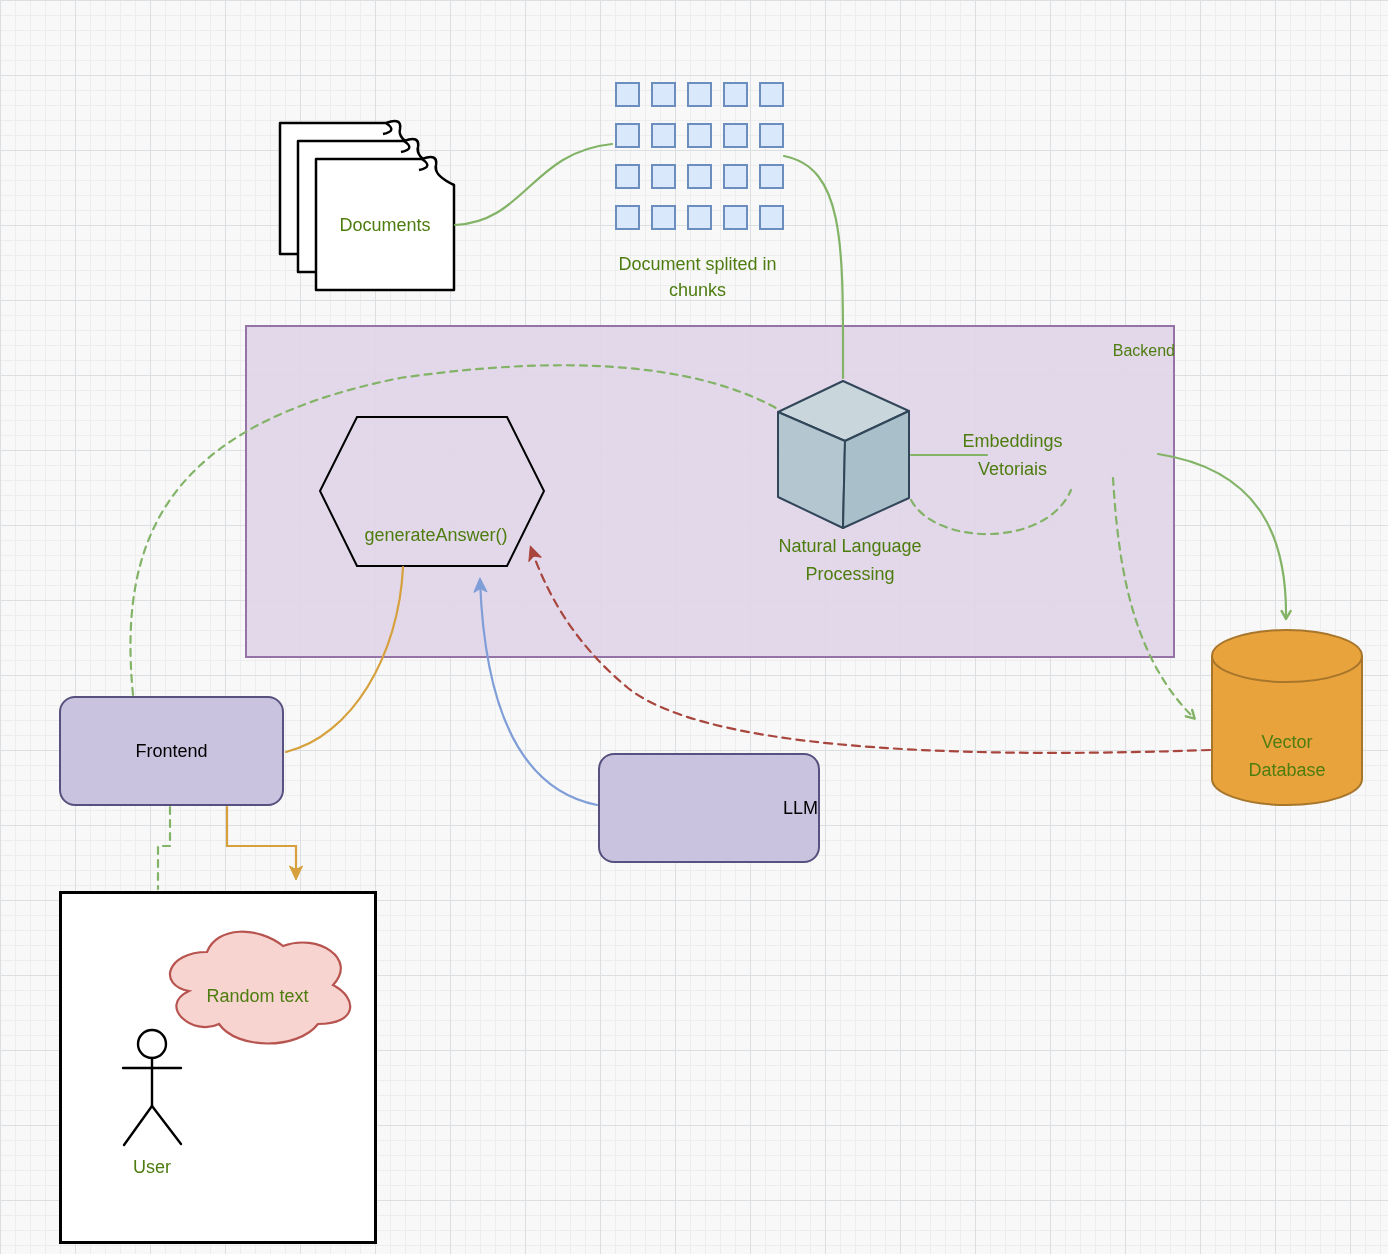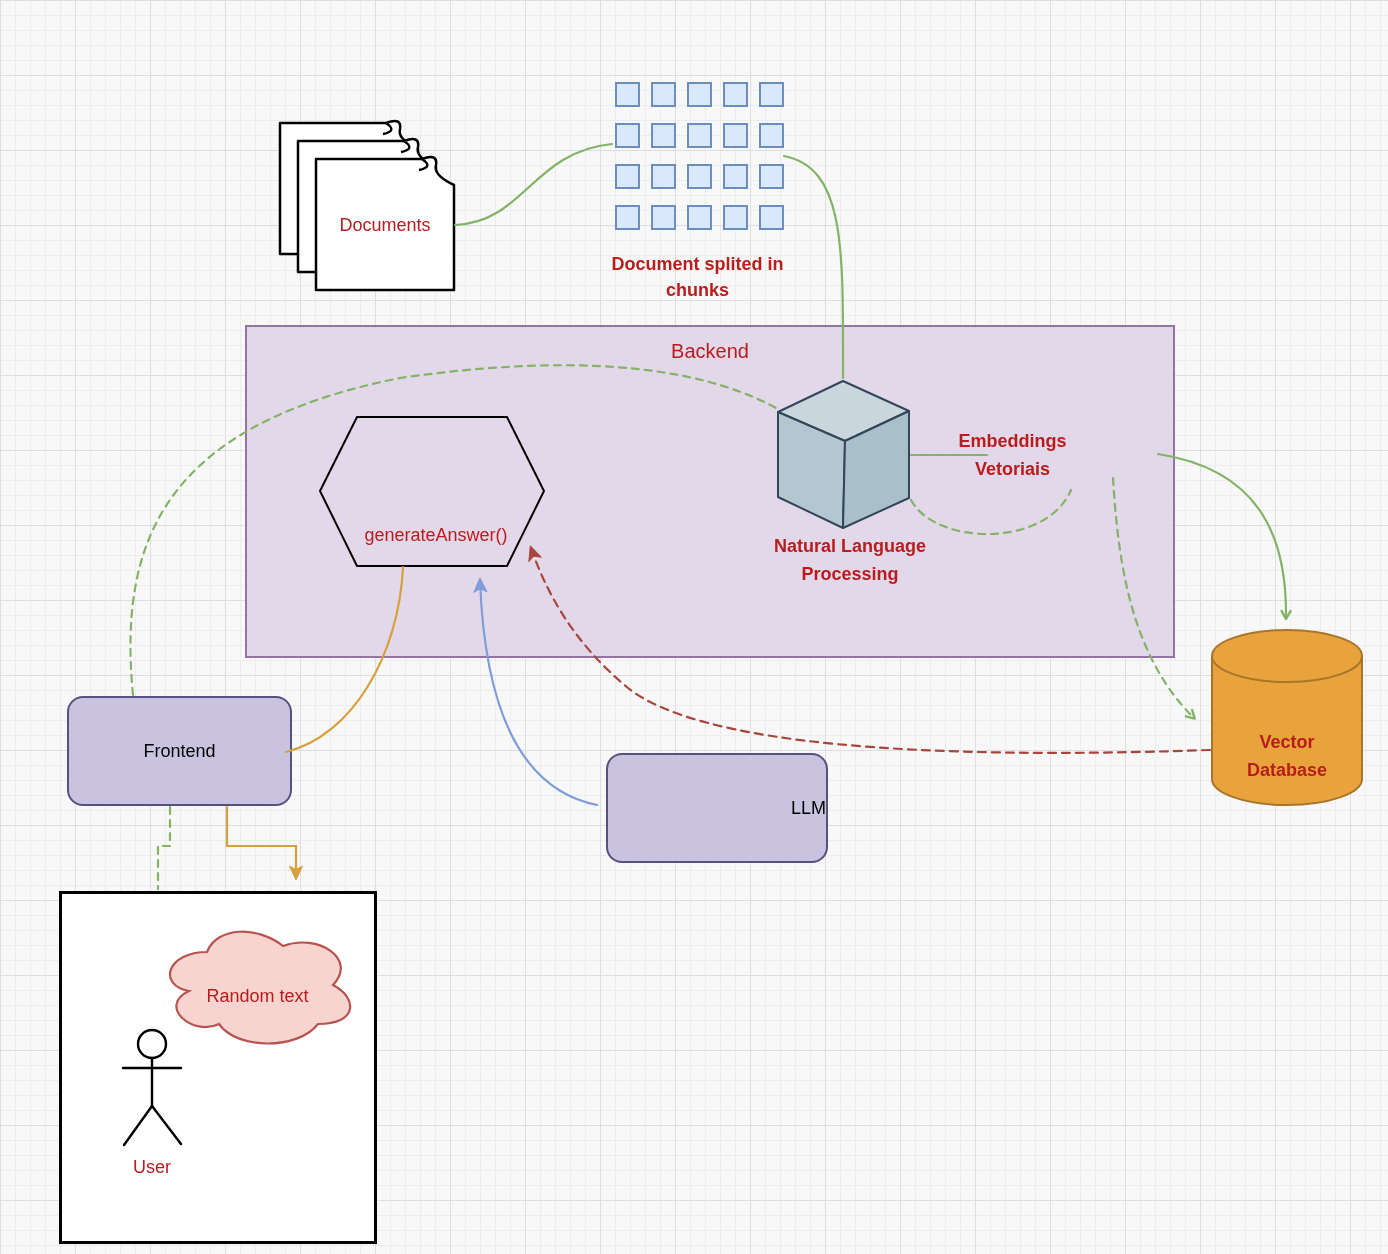--- a/index.html
+++ b/index.html
@@ -16,7 +16,7 @@
     color:#000;
   }
   .abs{position:absolute;}
-  .lbl{font-size:18px;line-height:26px;text-align:center;color:#b91c1c;}
+  .lbl{font-size:18px;line-height:26px;text-align:center;color:#4d7c0f;}
   .ml{white-space:pre-line;font-weight:bold;}
   .node{
     border:2px solid #56517e;background:#c9c3df;border-radius:16px;

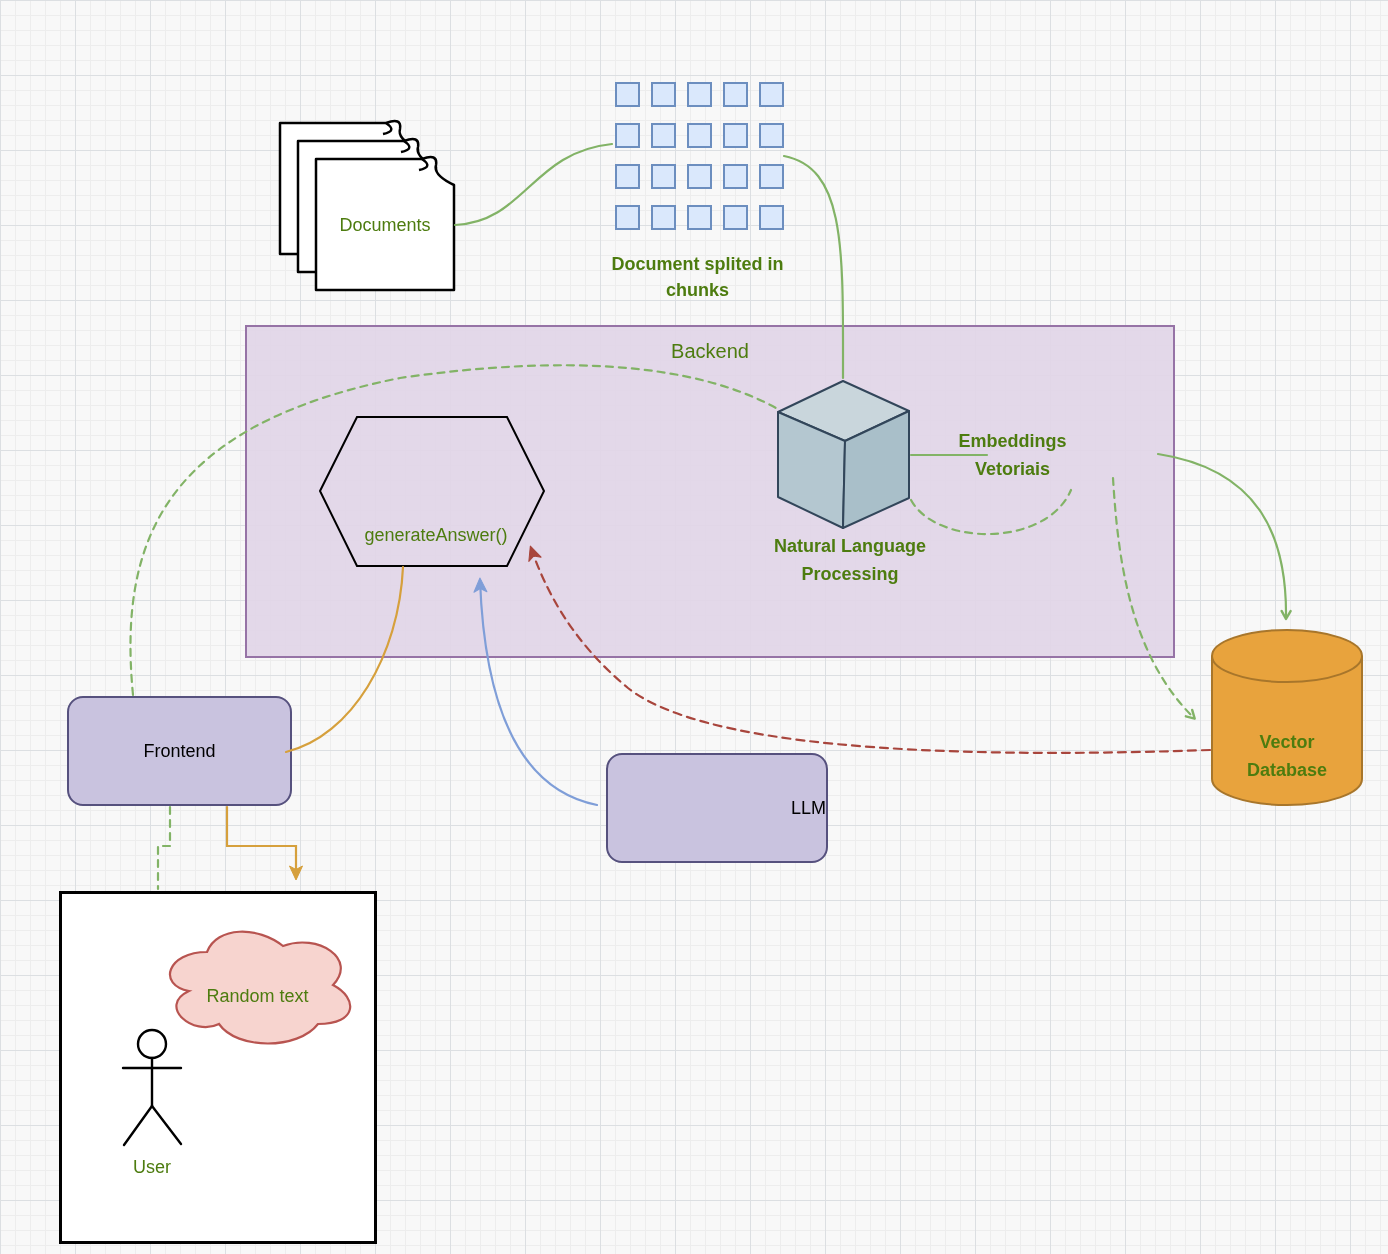--- a/index.html
+++ b/index.html
@@ -17,7 +17,7 @@
   }
   .abs{position:absolute;}
   .lbl{font-size:18px;line-height:26px;text-align:center;color:#4d7c0f;}
-  .ml{white-space:pre-line;font-weight:bold;}
+  .ml{white-space:pre-line;}
   .node{
     border:2px solid #56517e;background:#c9c3df;border-radius:16px;
     display:flex;align-items:center;justify-content:center;

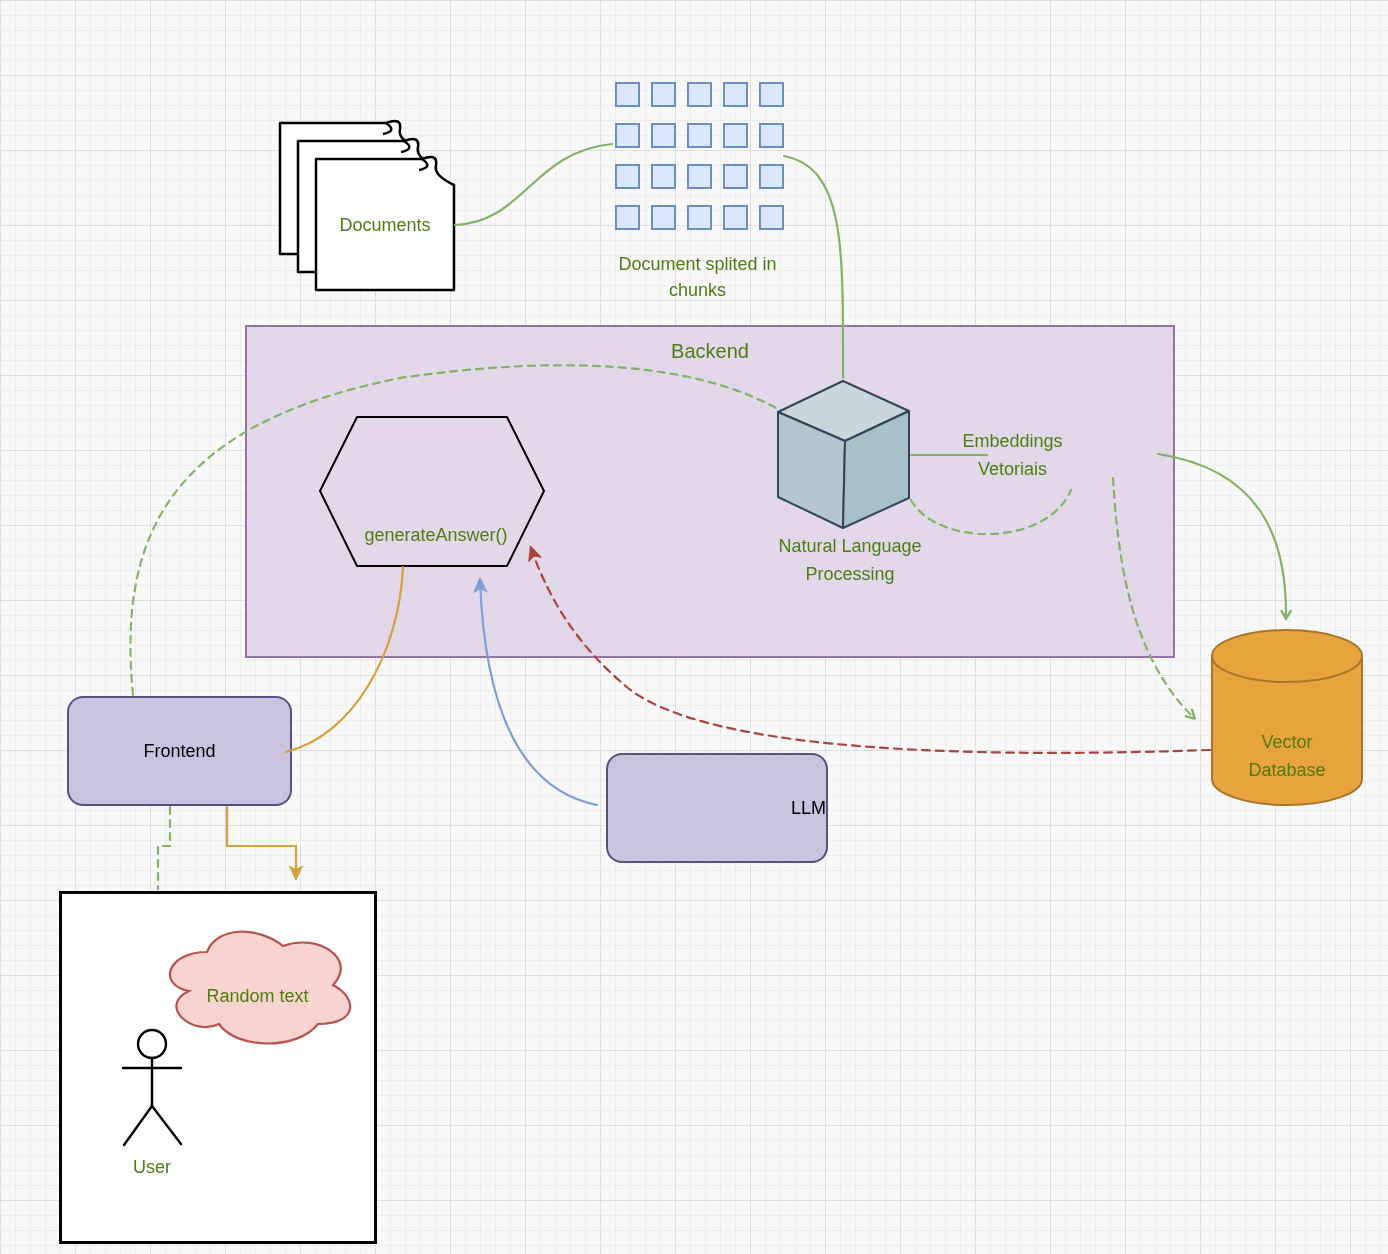--- a/index.html
+++ b/index.html
@@ -28,7 +28,7 @@
     left:245px;top:325px;width:926px;height:329px;
     background:rgba(225,213,231,.92);border:2px solid #9673a6;
   }
-  #backend-label{left:245px;top:338px;width:930px;font-size:20px;}
+  #backend-label{left:245px;top:338px;width:930px;font-size:16px;text-align:right;}
   #chunks-grid{
     left:615px;top:82px;display:grid;
     grid-template-columns:repeat(5,25px);grid-template-rows:repeat(4,25px);

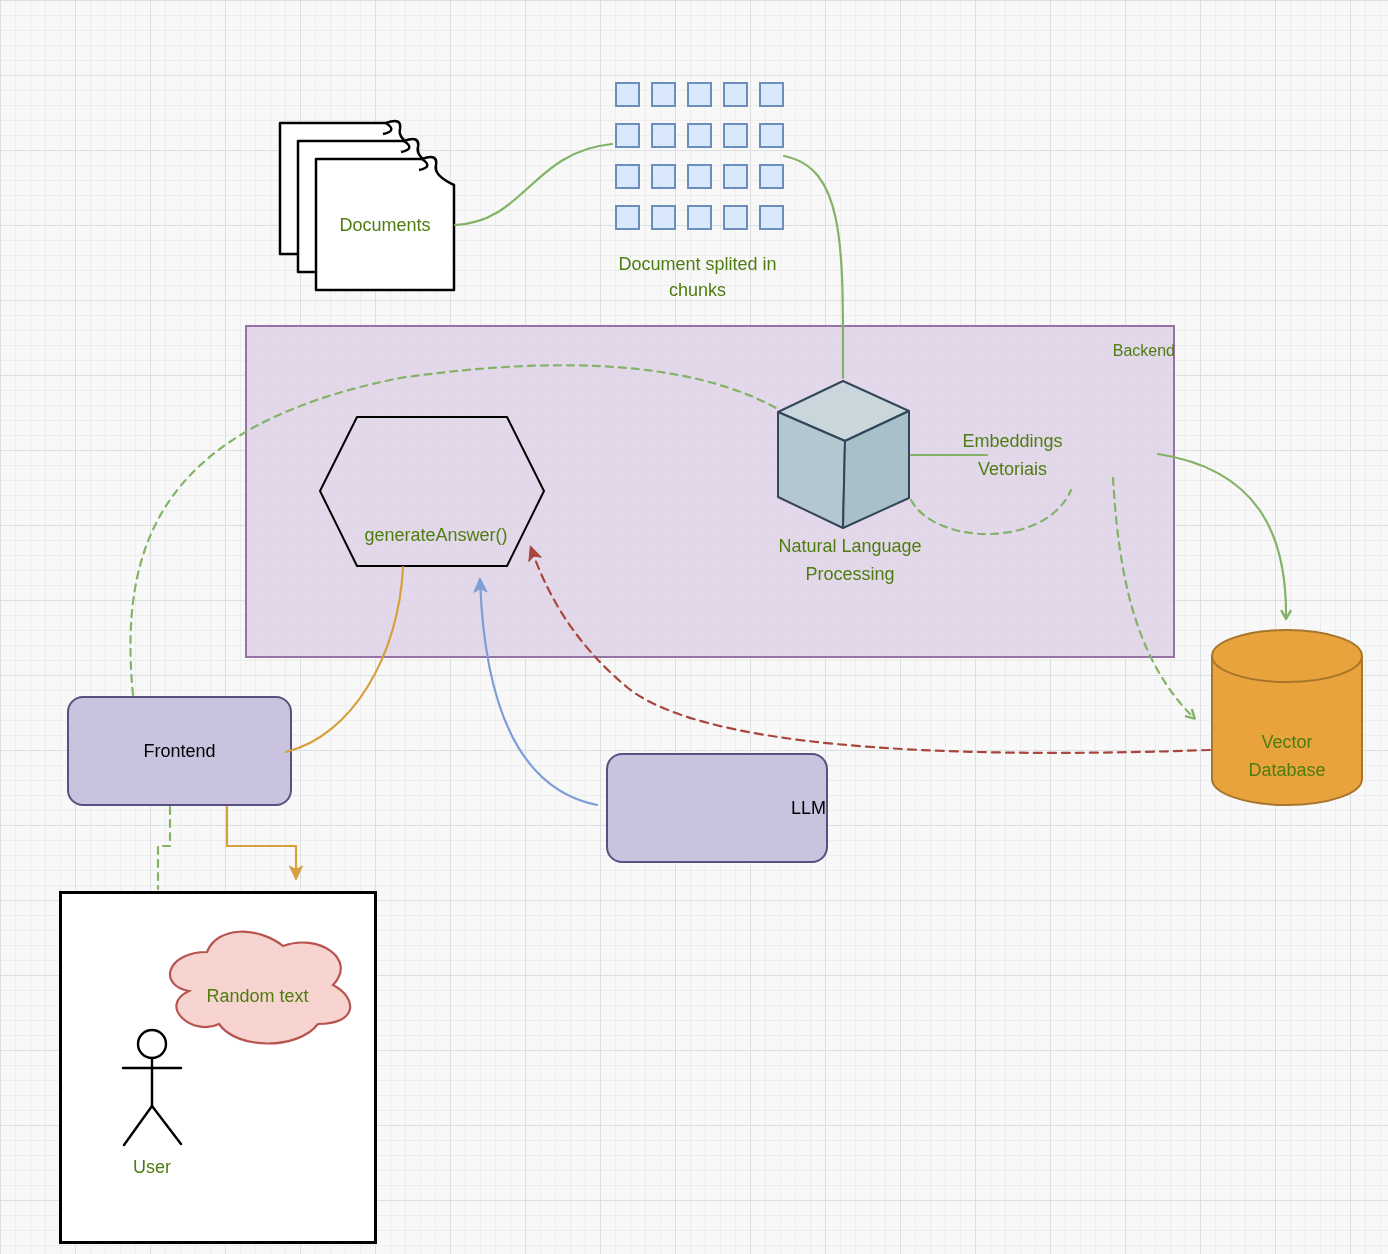--- a/index.html
+++ b/index.html
@@ -22,7 +22,6 @@
     border:2px solid #56517e;background:#c9c3df;border-radius:16px;
     display:flex;align-items:center;justify-content:center;
     font-size:18px;
-    margin-left:8px;
   }
   #backend-box{
     left:245px;top:325px;width:926px;height:329px;

